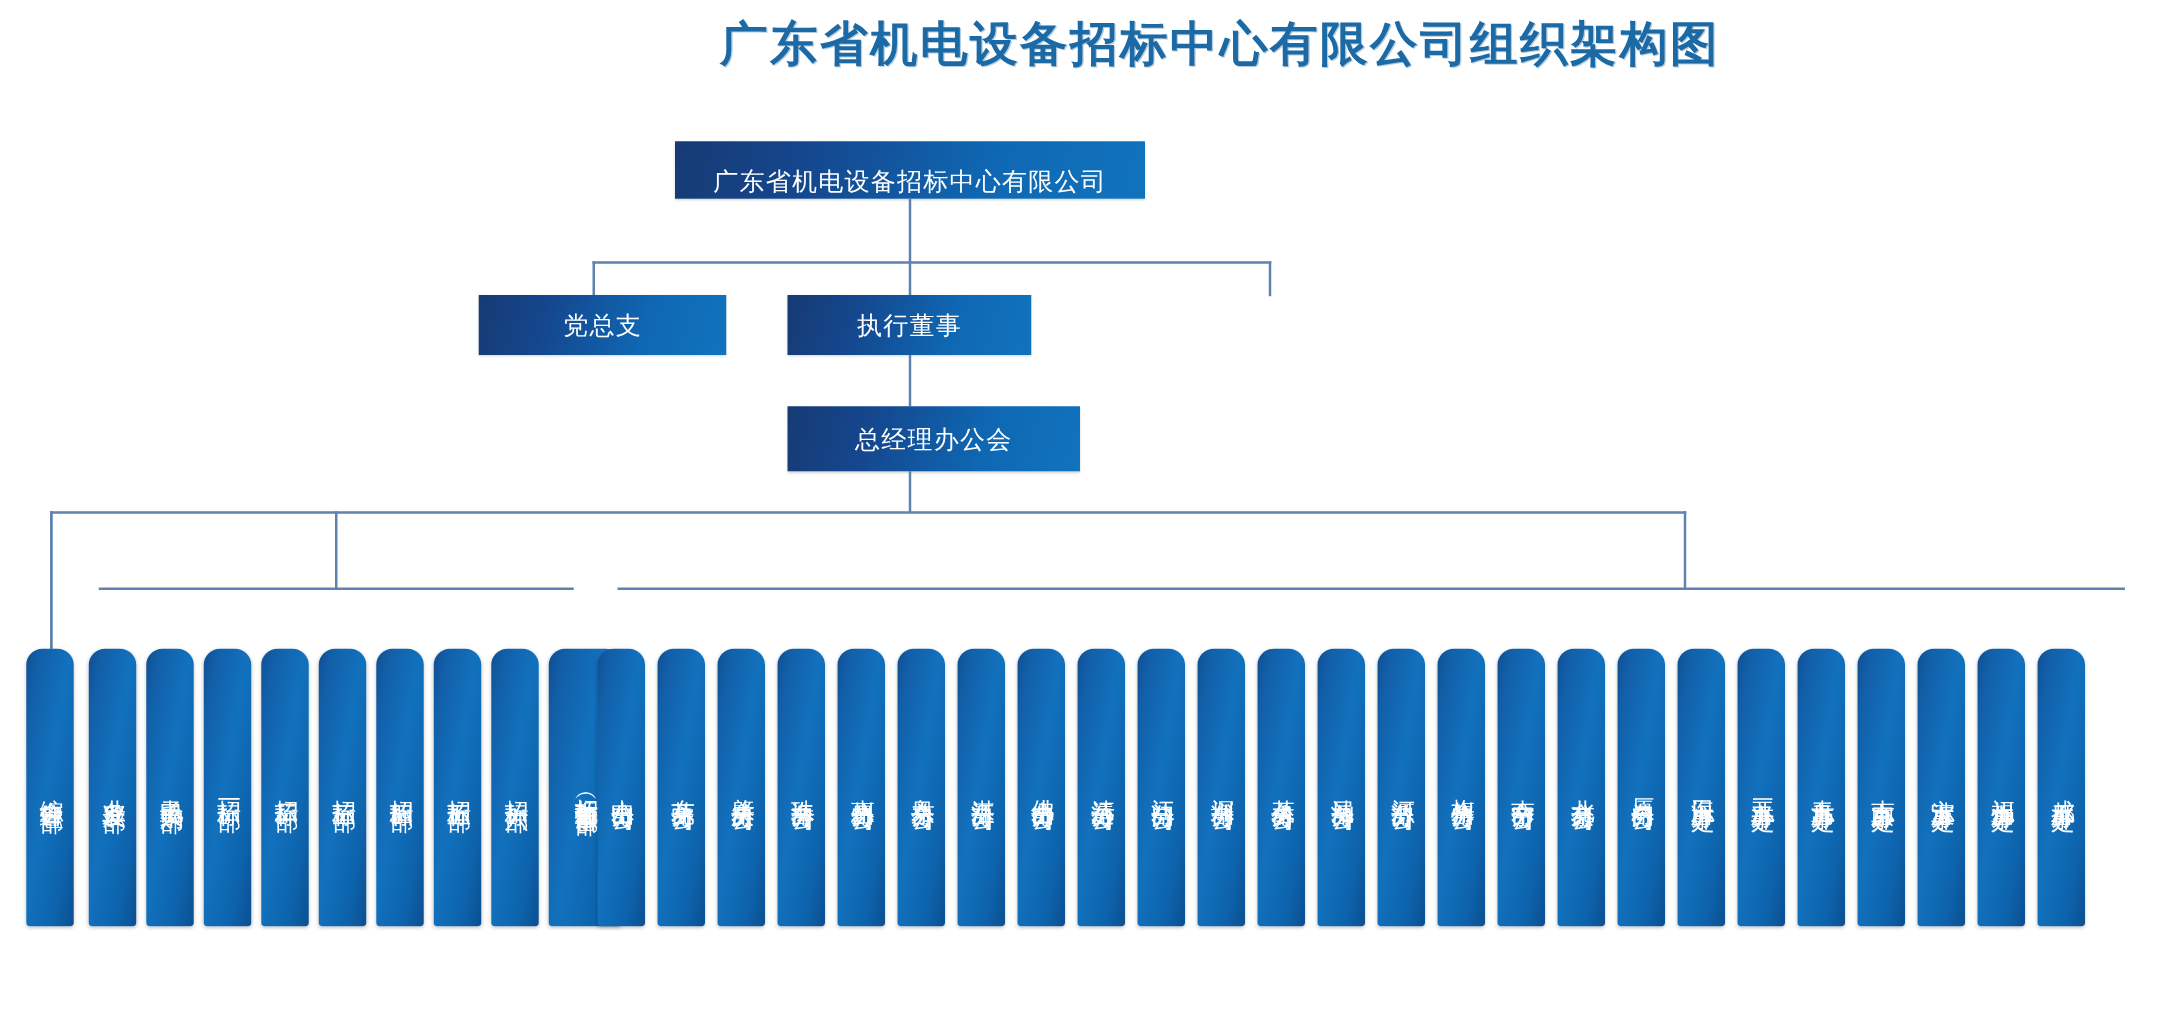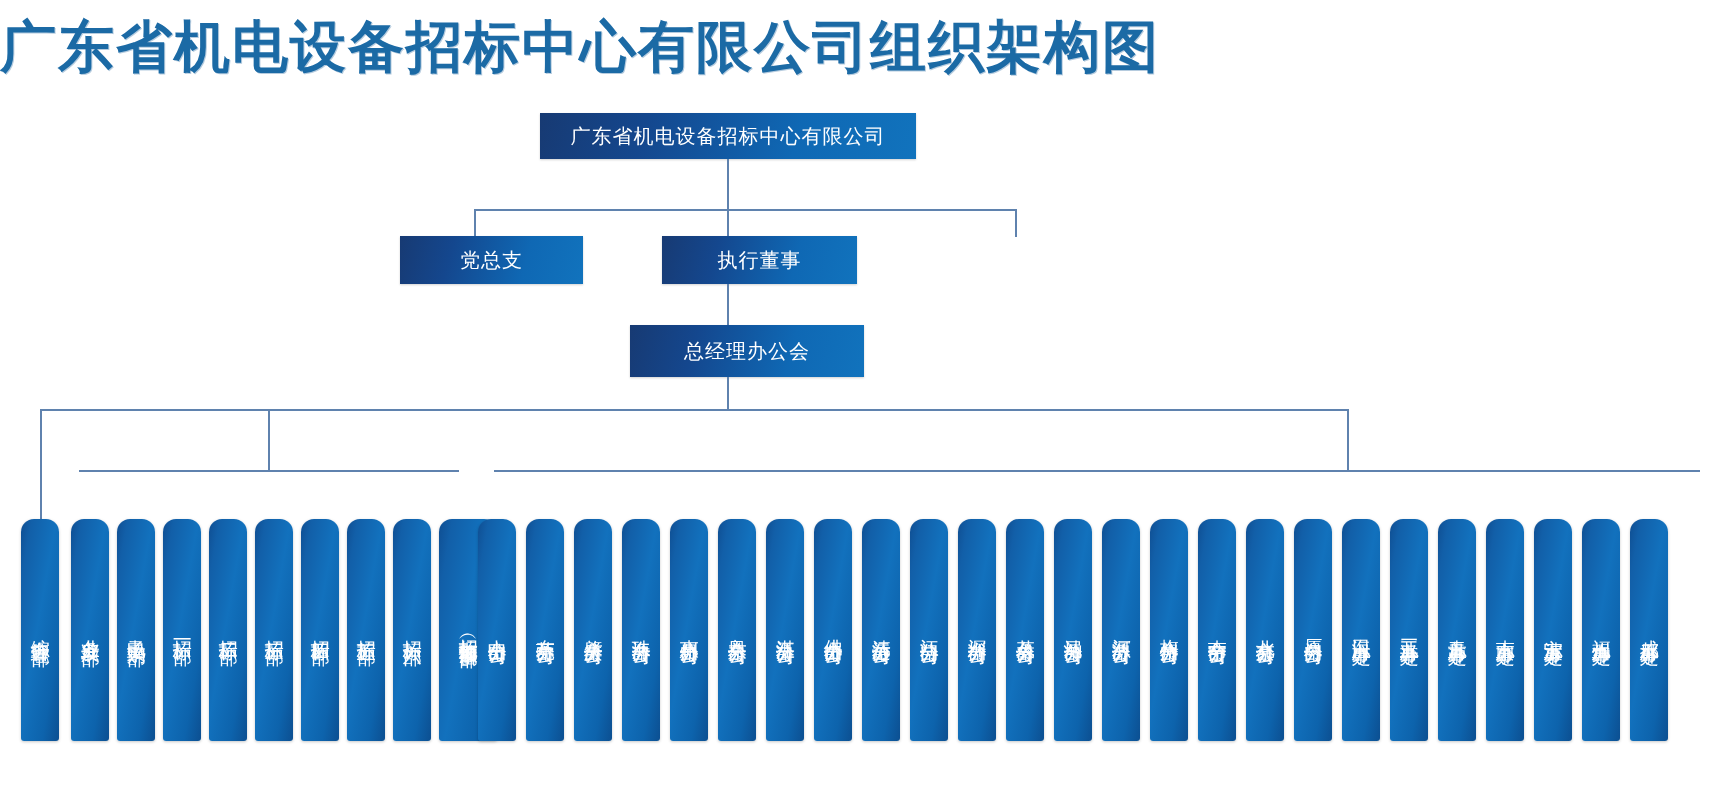--- a/index.html
+++ b/index.html
@@ -13,9 +13,9 @@
   
   .title{
     position:absolute;left:0;top:10px;width:1376px;
-    text-align:left;
+    text-align:right;
     font-family:"DejaVu Serif","Liberation Serif",serif;
-    font-weight:bold;font-size:56px;letter-spacing:2px;
+    font-weight:bold;font-size:38px;letter-spacing:2px;
     color:#1b6aa5;
     text-shadow:1px 1px 0 rgba(120,160,195,.55);
     white-space:nowrap;

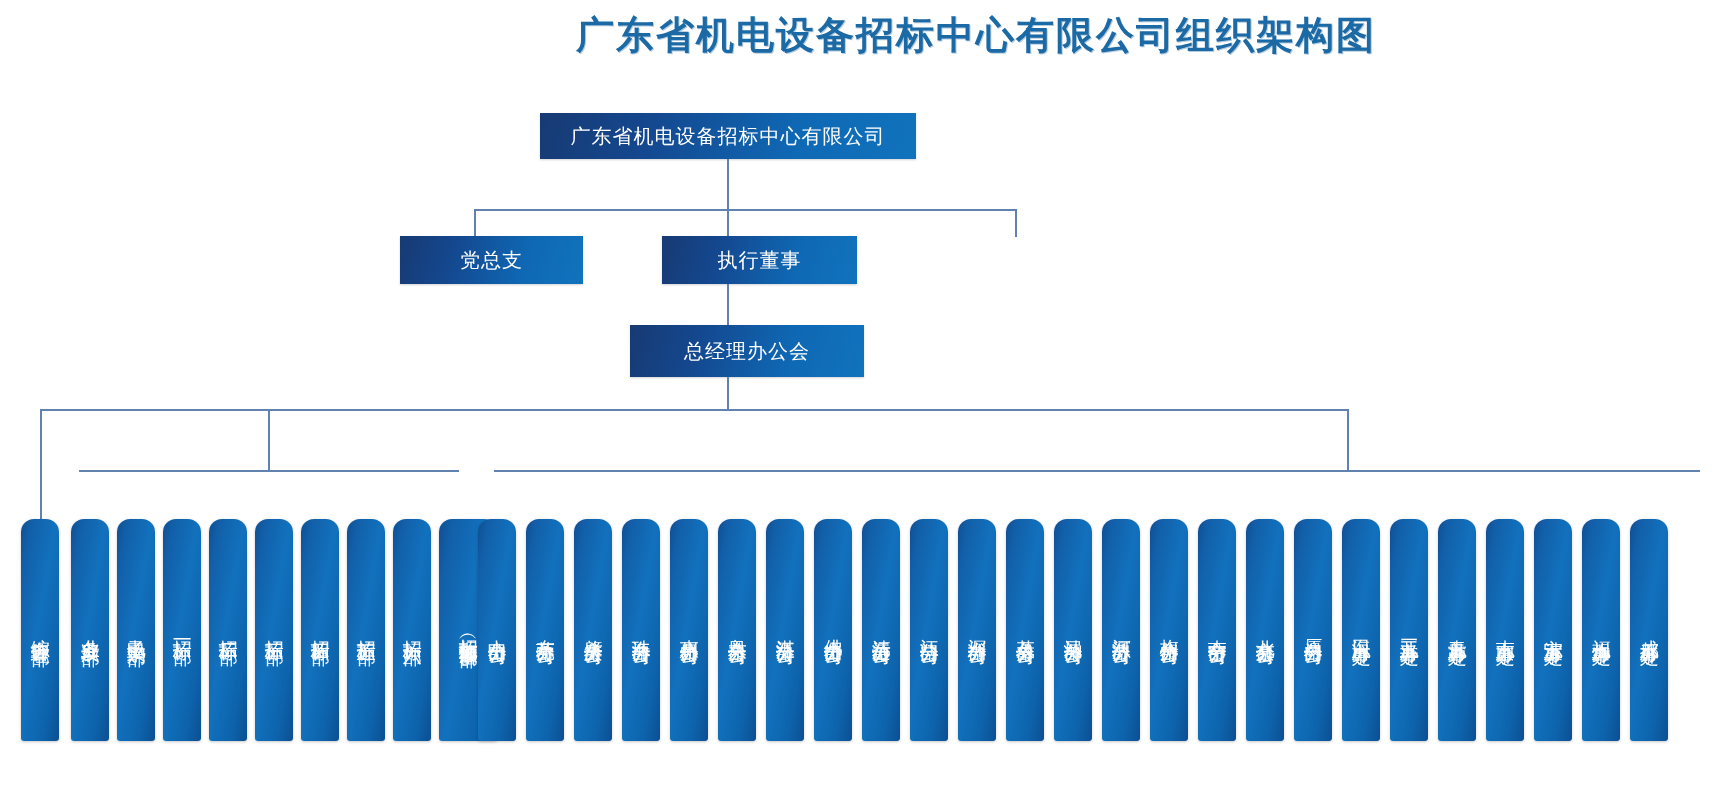--- a/index.html
+++ b/index.html
@@ -71,7 +71,7 @@
 
   <div class="title">广东省机电设备招标中心有限公司组织架构图</div>
 
-  <div class="hbox root" style="left:540px;top:113px;width:376px;height:46px;">
+  <div class="hbox root" style="left:540px;top:113px;width:376px;height:46px;align-items:flex-end;">
     <span class="lbl">广东省机电设备招标中心有限公司</span>
   </div>
 

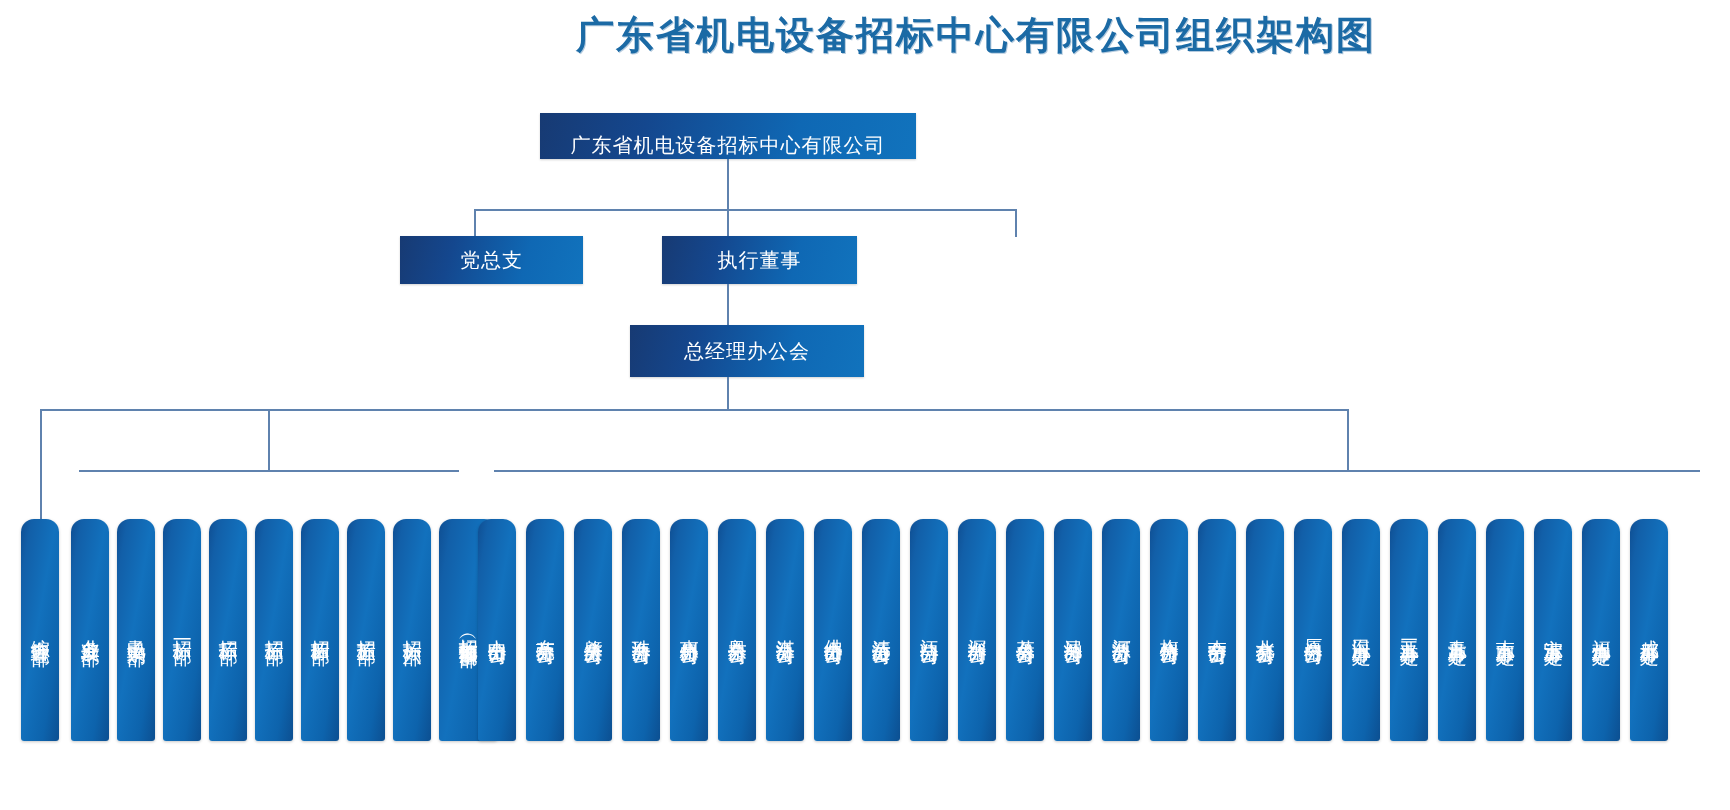--- a/index.html
+++ b/index.html
@@ -81,7 +81,7 @@
   <div class="ln lnv" style="left:727px;top:209px;width:2px;height:28px;"></div>
   <div class="ln lnv" style="left:1015px;top:209px;width:2px;height:28px;"></div>
 
-  <div class="hbox" style="left:383px;top:236px;width:183px;height:48px;margin-left:17px;">
+  <div class="hbox" style="left:383px;top:236px;width:198px;height:48px;">
     <span class="lbl">党总支</span>
   </div>
   <div class="hbox" style="left:630px;top:236px;width:195px;height:48px;margin-left:32px;">

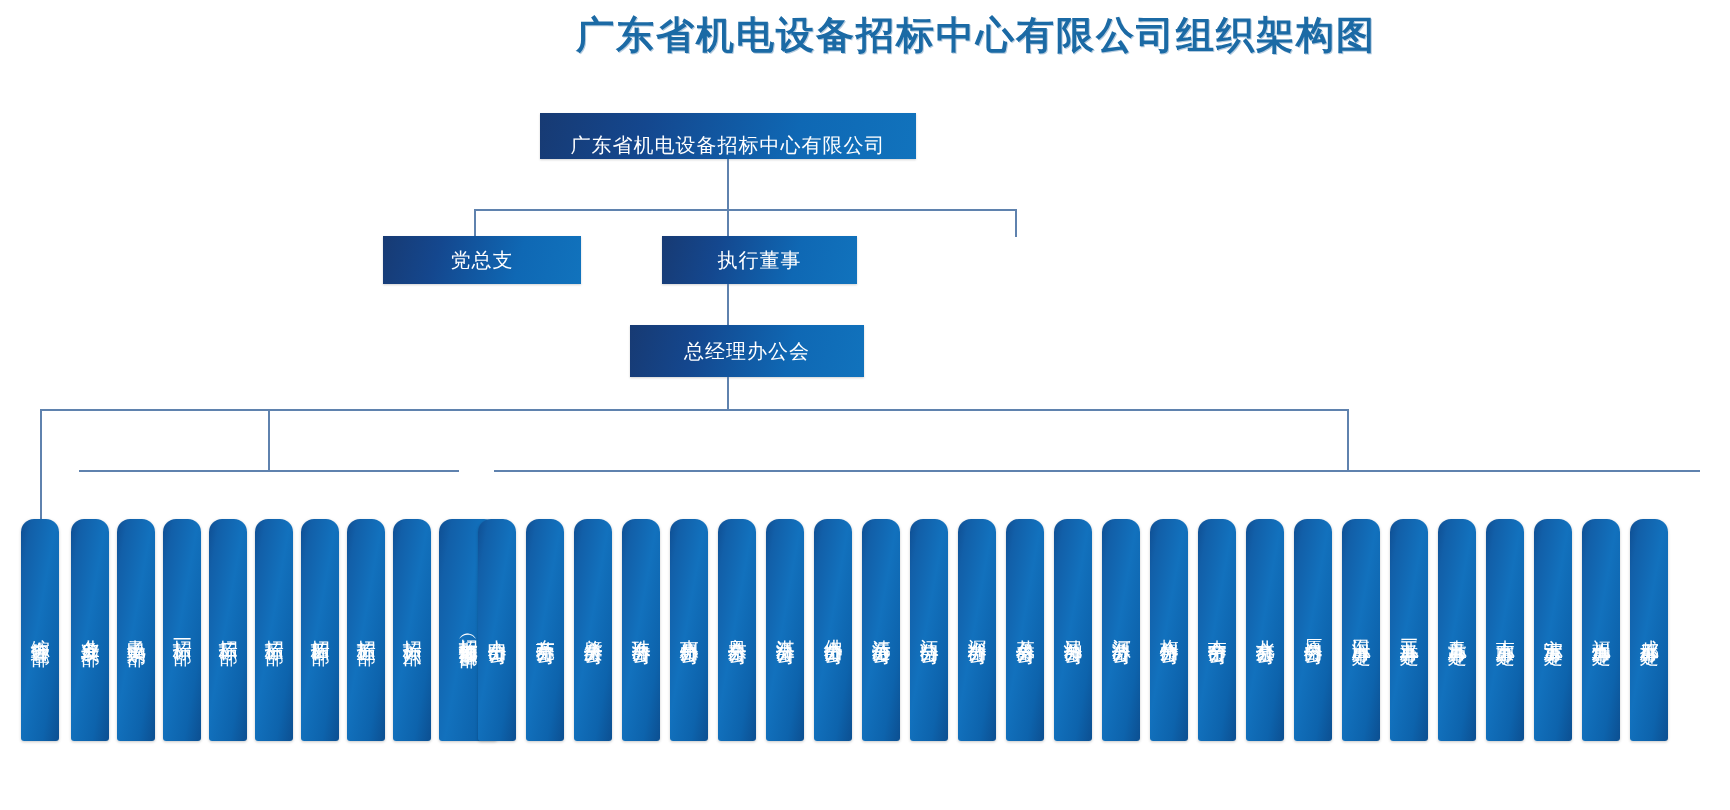--- a/index.html
+++ b/index.html
@@ -84,7 +84,7 @@
   <div class="hbox" style="left:383px;top:236px;width:198px;height:48px;">
     <span class="lbl">党总支</span>
   </div>
-  <div class="hbox" style="left:630px;top:236px;width:195px;height:48px;margin-left:32px;">
+  <div class="hbox" style="left:630px;top:236px;width:195px;height:48px;">
     <span class="lbl">执行董事</span>
   </div>
 

